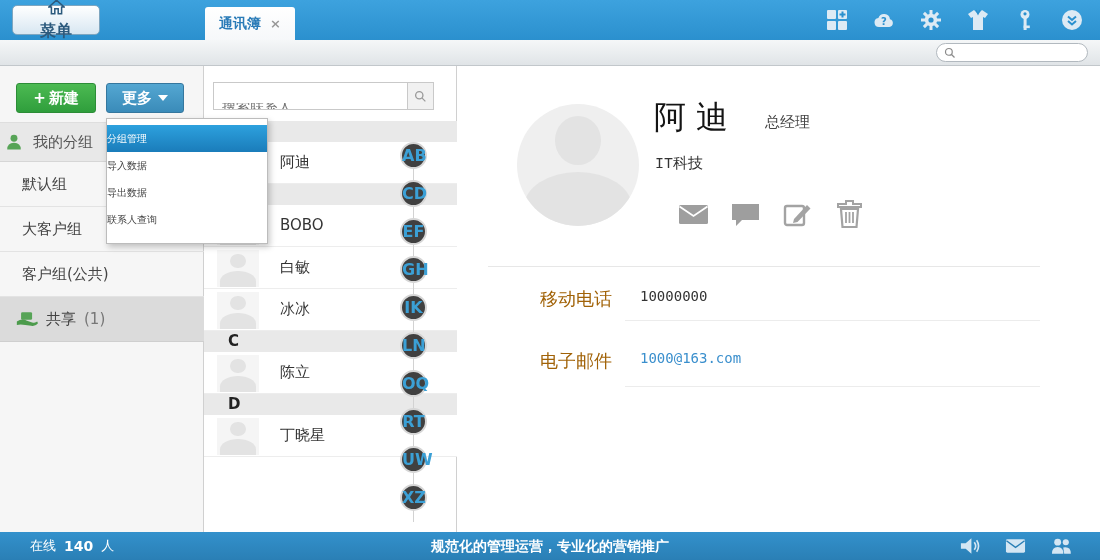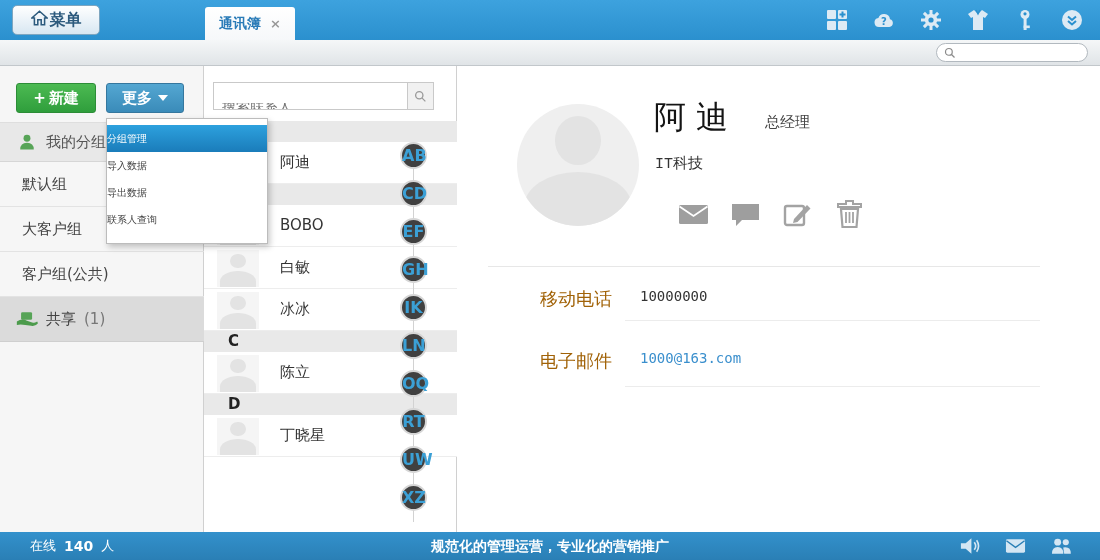--- a/index.html
+++ b/index.html
@@ -12,7 +12,7 @@
           background:linear-gradient(#3da2de,#2b90ce);}
   .menu-btn{position:absolute;left:12px;top:5px;width:88px;height:30px;border:1px solid #7ea6c0;
             border-radius:5px;background:linear-gradient(#ffffff,#d8e7f2);color:#2c5a7d;
-            font-size:16px;font-weight:bold;display:flex;align-items:center;justify-content:center;gap:2px;cursor:pointer;}
+            font-size:16px;font-weight:bold;display:flex;align-items:center;justify-content:center;gap:2px;cursor:pointer;flex-direction:column;}
   .tab{position:absolute;top:7px;height:33px;border-radius:3px 3px 0 0;display:flex;
        align-items:center;justify-content:center;font-size:14px;cursor:pointer;}
   .tab-inactive{left:113px;width:84px;background:linear-gradient(#f0f0f0,#d3d7da);

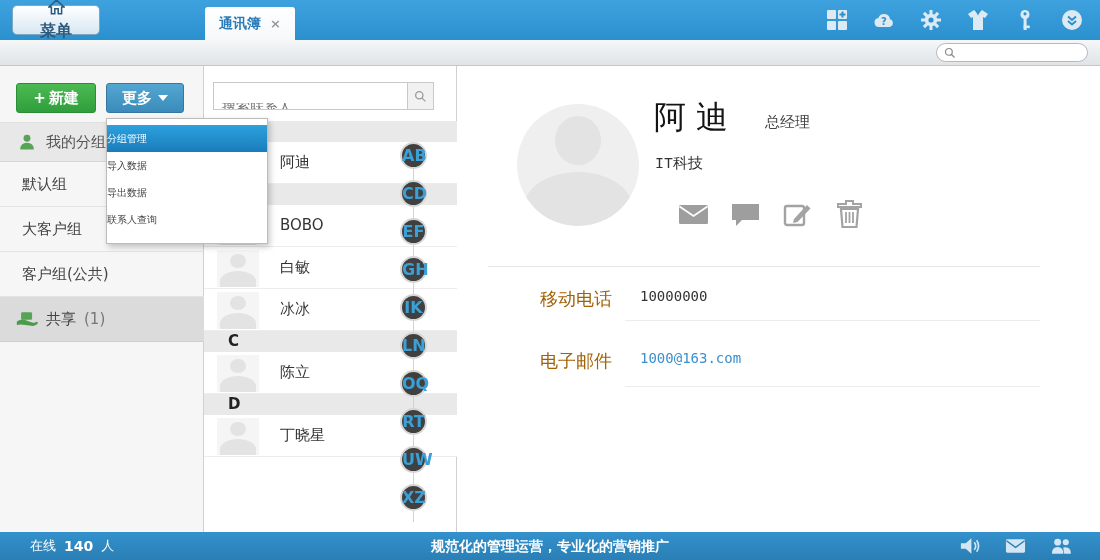--- a/index.html
+++ b/index.html
@@ -40,7 +40,7 @@
   .caret-down{width:0;height:0;border-left:5px solid transparent;border-right:5px solid transparent;border-top:6px solid #fff;}
   .group-header{position:absolute;left:0;top:56px;width:204px;height:40px;background:#e8e8e8;
                 border-top:1px solid #dedede;border-bottom:1px solid #d6d6d6;display:flex;align-items:center;
-                color:#555;font-size:15px;gap:10px;padding-left:18px;cursor:pointer;}
+                color:#555;font-size:15px;gap:10px;padding-left:5px;cursor:pointer;}
   .group-row{position:absolute;left:0;width:204px;height:45px;border-bottom:1px solid #e3e3e3;line-height:44px;
              padding-left:22px;font-size:15px;color:#444;cursor:pointer;}
   .group-shared{position:absolute;left:0;top:231px;width:204px;height:45px;background:#dbdbdb;border-bottom:1px solid #cfcfcf;

